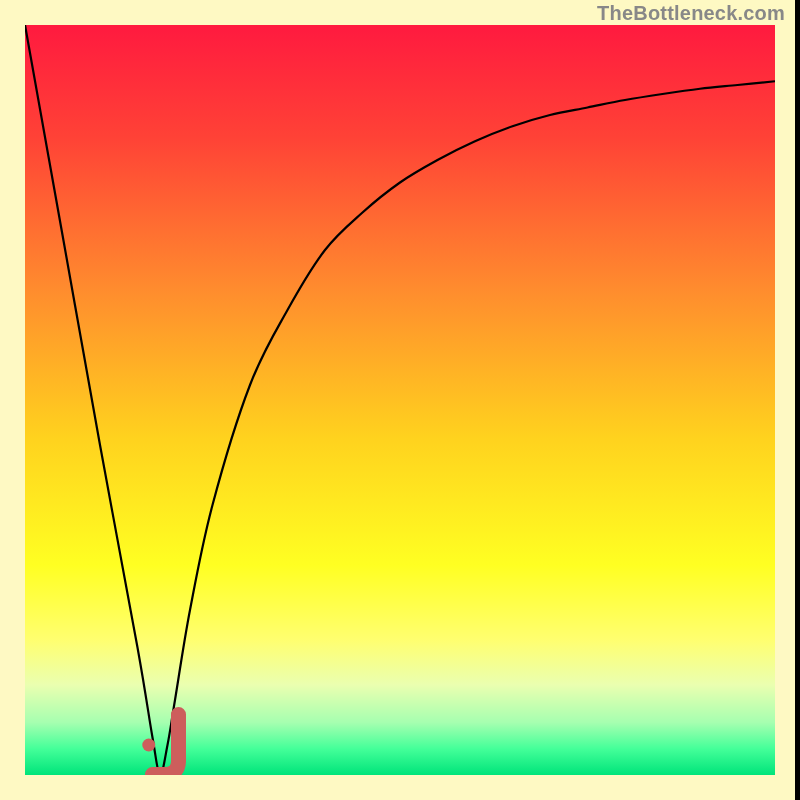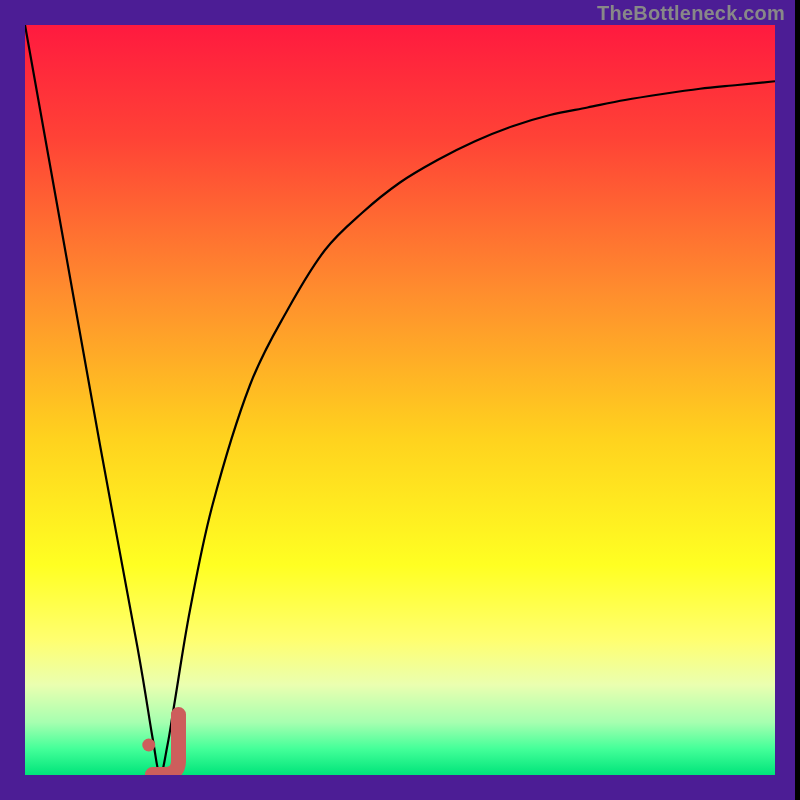--- a/index.html
+++ b/index.html
@@ -16,7 +16,7 @@
     top: 0;
     width: 795px;
     height: 800px;
-    background: #4c1d95;
+    background: #fef9c3;
   }
   .plot {
     position: absolute;

